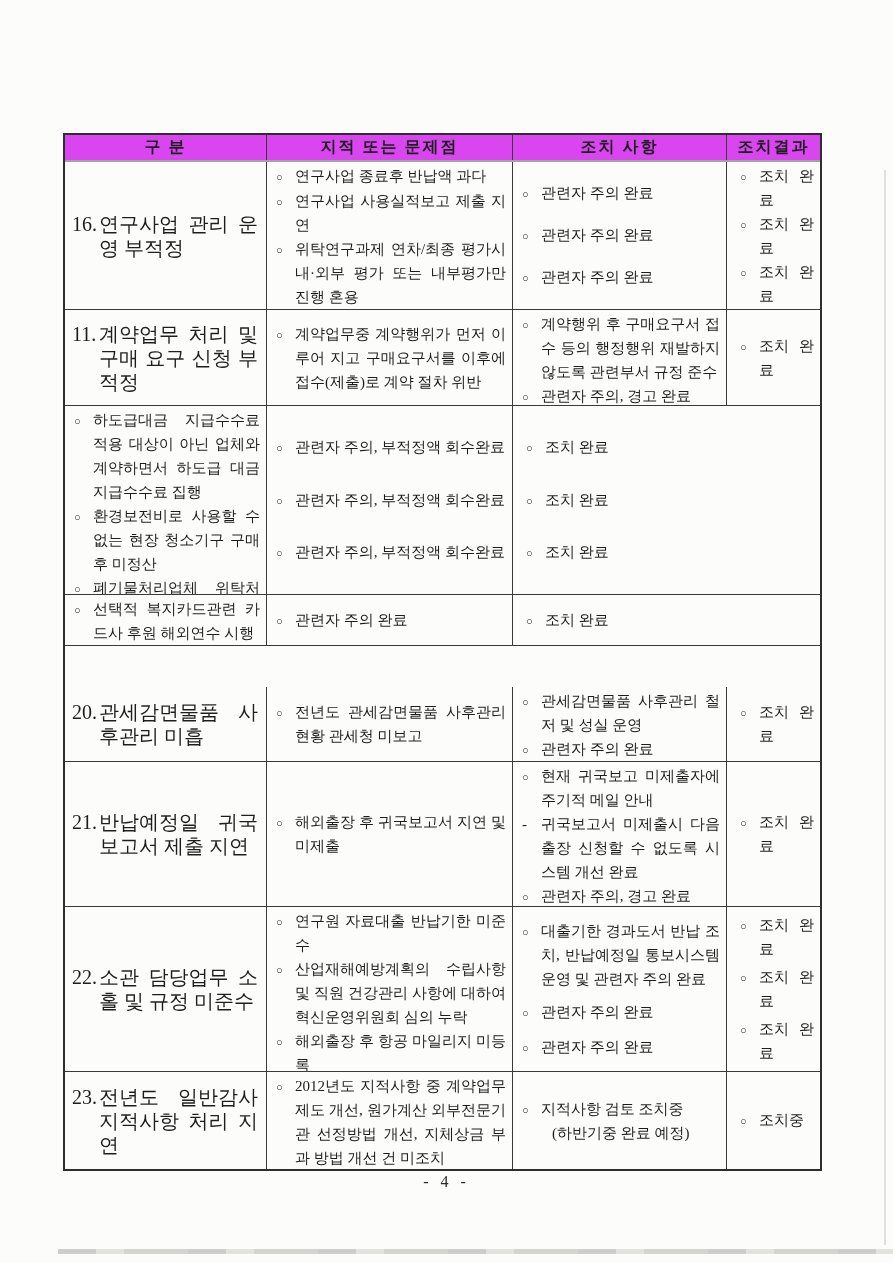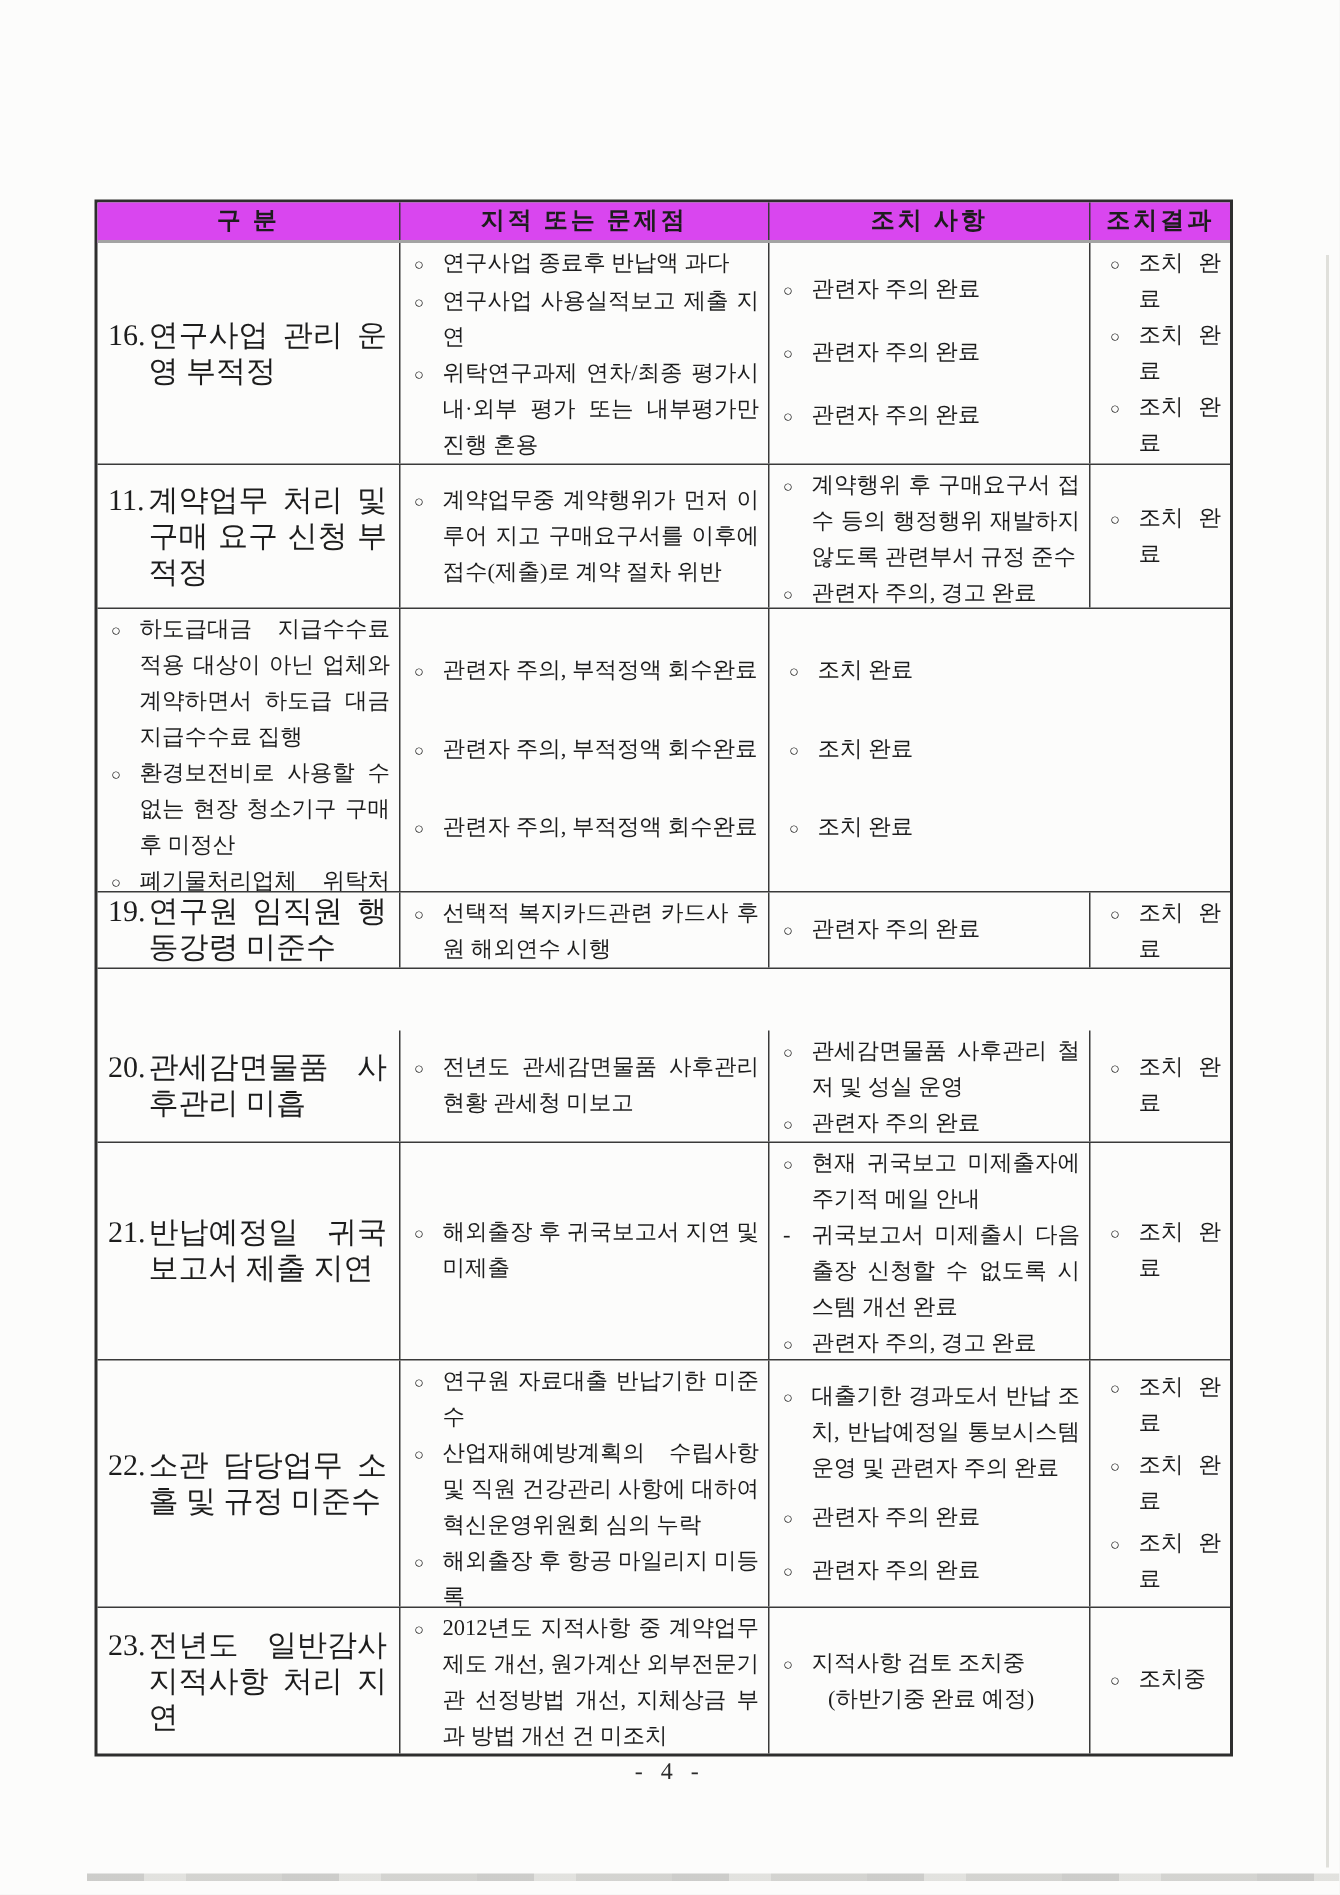--- a/index.html
+++ b/index.html
@@ -244,12 +244,6 @@
         </div>
       </div>
       <div class="trow" style="height: 51px;">
-        <div class="cell cat-cell">
-          <div class="cat">
-            <div class="cat-no" style="display: inline-block;">19.</div>
-            <div class="cat-text">연구원 임직원 행동강령 미준수</div>
-          </div>
-        </div>
         <div class="cell ">
           <div class="item">
             <div class="bullet">○</div>

